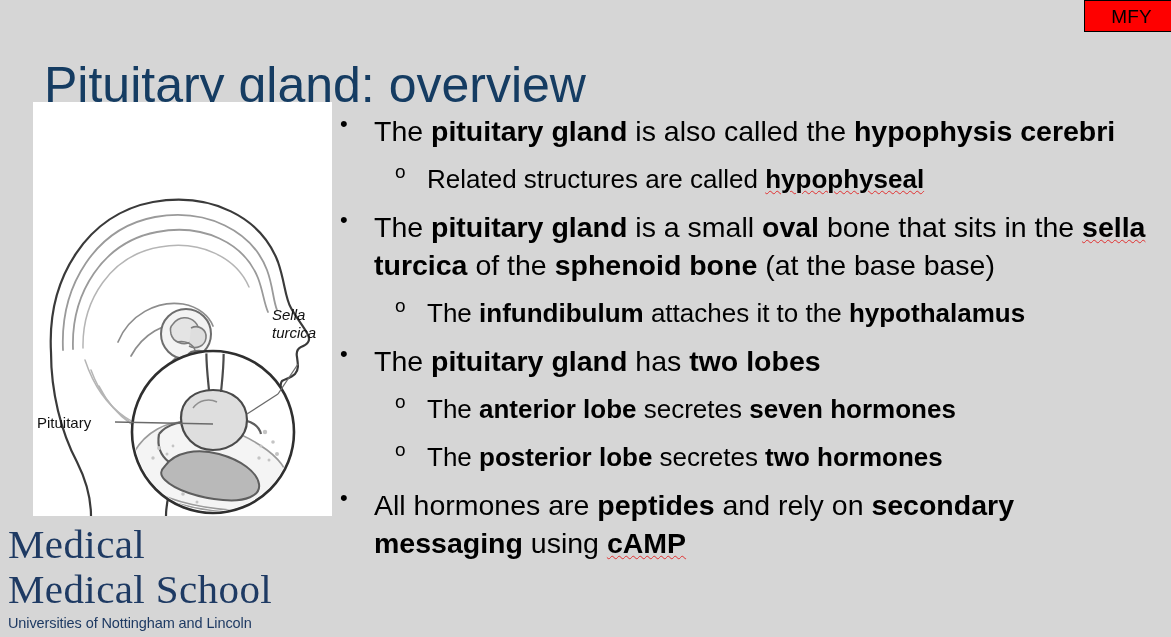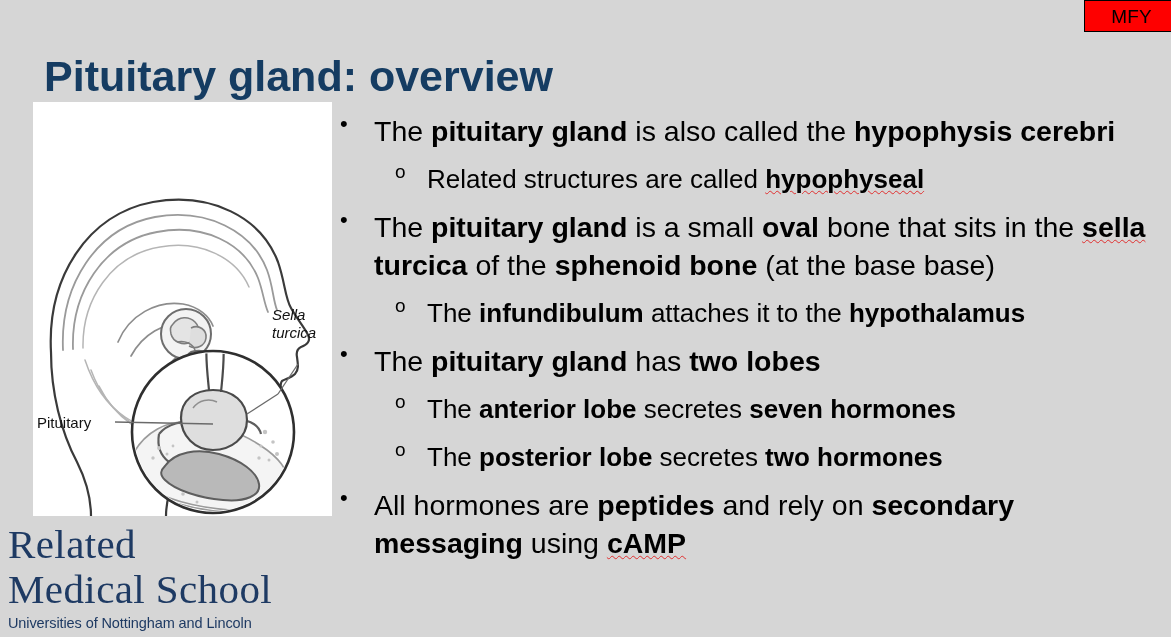--- a/index.html
+++ b/index.html
@@ -43,10 +43,10 @@
     left: 44px;
     top: 24px;
     color: #153c62;
-    font-size: 43px;
+    font-size: 50px;
     line-height: 1.1;
     white-space: nowrap;
-    font-weight: bold;
+    font-weight: normal;
     text-align: right;
   }
 

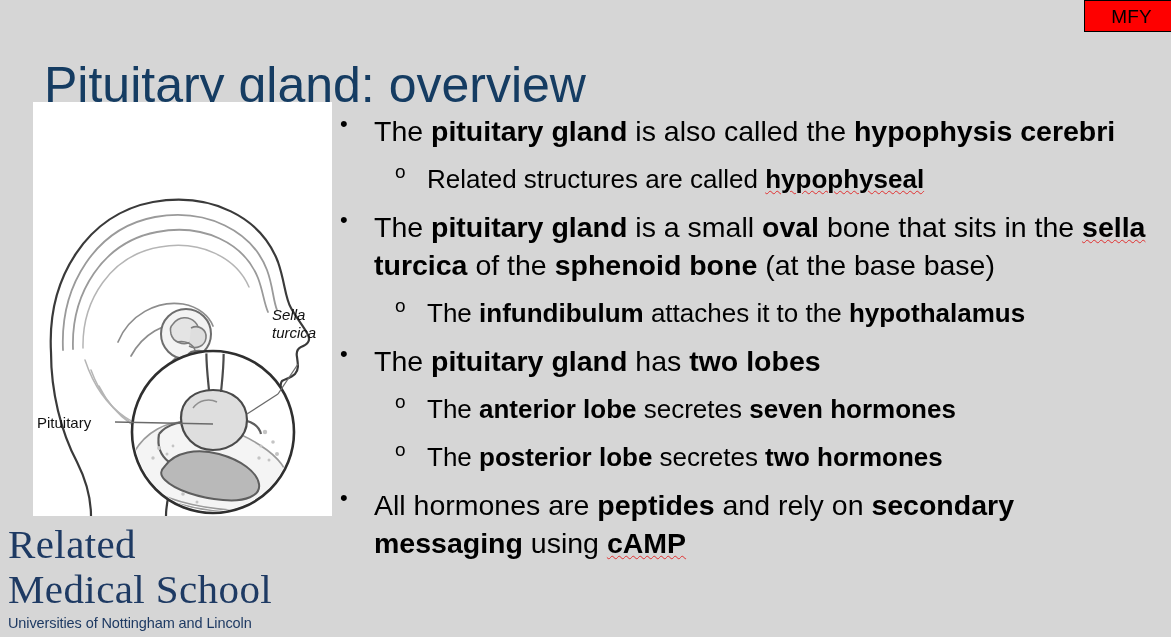--- a/index.html
+++ b/index.html
@@ -266,7 +266,7 @@
   </div>
 
   <div id="logo">
-    <div class="logo-line1">Related</div>
+    <div class="logo-line1">Medical</div>
     <div class="logo-line2">Medical School</div>
     <div class="logo-sub">Universities of Nottingham and Lincoln</div>
   </div>

